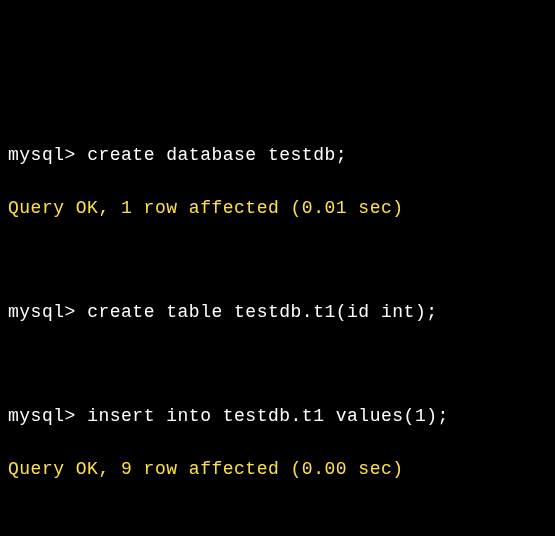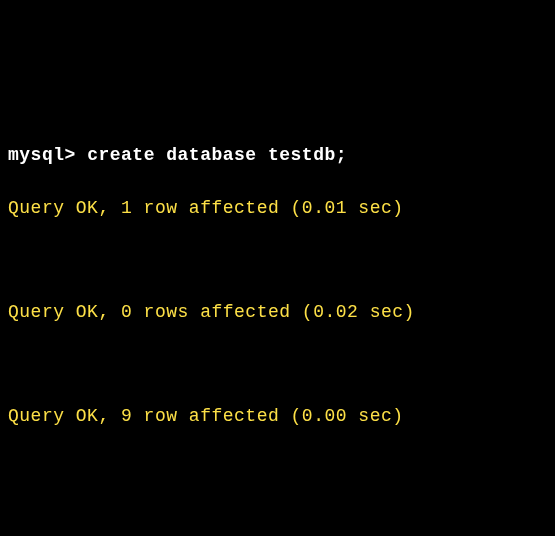--- a/index.html
+++ b/index.html
@@ -21,7 +21,7 @@
     .prompt { color: #fff; }
     .cmd { color: #fff; }
     .result { color: #fde047; }
-    .block { color: #fff; font-weight: bold; }
+    .block { color: #fff; }
     .spacer { display: block; height: 1.45em; }
   </style>
 </head>

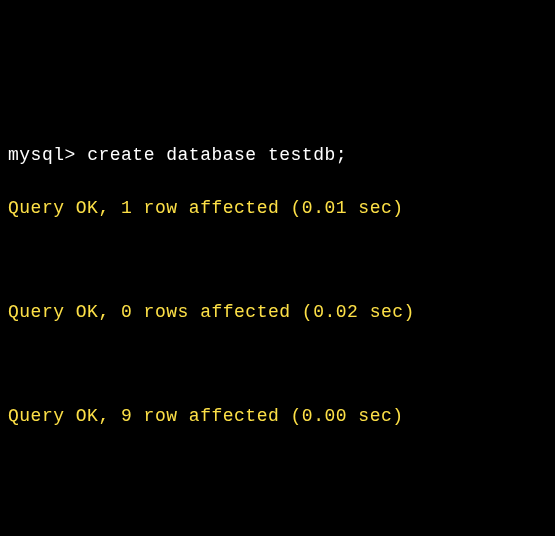--- a/index.html
+++ b/index.html
@@ -33,6 +33,7 @@
 <span class="line block"><span class="prompt">mysql&gt; </span><span class="cmd">create database testdb;</span></span>
 <span class="line result">Query OK, 1 row affected (0.01 sec)</span>
 <span class="spacer"></span>
+<span class="line block"><span class="prompt">mysql&gt; </span><span class="cmd">create table testdb.t1(id int);</span></span>
 <span class="line result">Query OK, 0 rows affected (0.02 sec)</span>
 <span class="spacer"></span>
 <span class="line result">Query OK, 9 row affected (0.00 sec)</span>

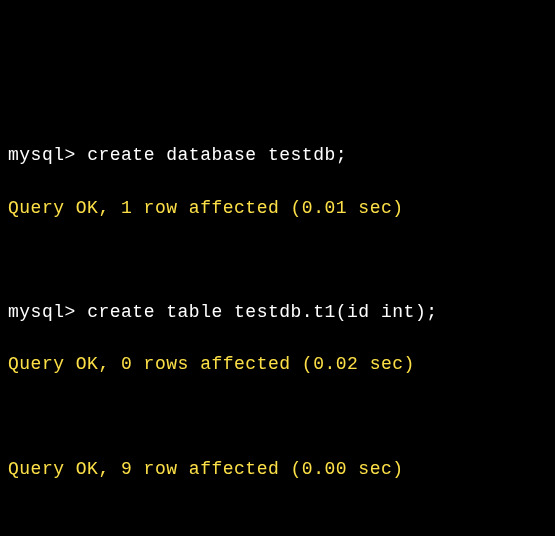--- a/index.html
+++ b/index.html
@@ -34,7 +34,6 @@
 <span class="line result">Query OK, 1 row affected (0.01 sec)</span>
 <span class="spacer"></span>
 <span class="line block"><span class="prompt">mysql&gt; </span><span class="cmd">create table testdb.t1(id int);</span></span>
-<span class="line result">Query OK, 0 rows affected (0.02 sec)</span>
 <span class="spacer"></span>
 <span class="line result">Query OK, 9 row affected (0.00 sec)</span>
 

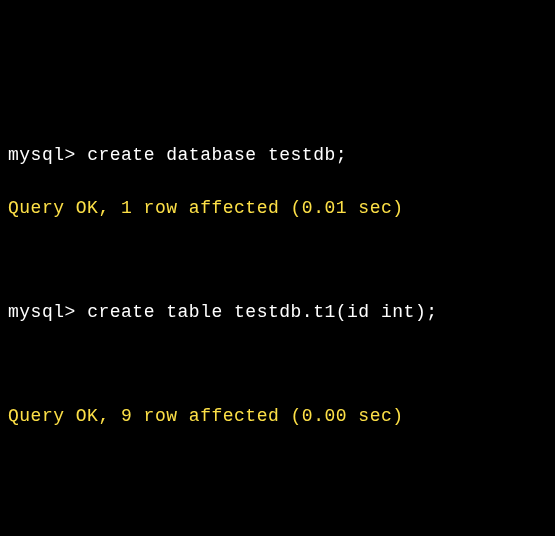--- a/index.html
+++ b/index.html
@@ -35,6 +35,7 @@
 <span class="spacer"></span>
 <span class="line block"><span class="prompt">mysql&gt; </span><span class="cmd">create table testdb.t1(id int);</span></span>
 <span class="spacer"></span>
+<span class="line block"><span class="prompt">mysql&gt; </span><span class="cmd">insert into testdb.t1 values(1);</span></span>
 <span class="line result">Query OK, 9 row affected (0.00 sec)</span>
 
 

